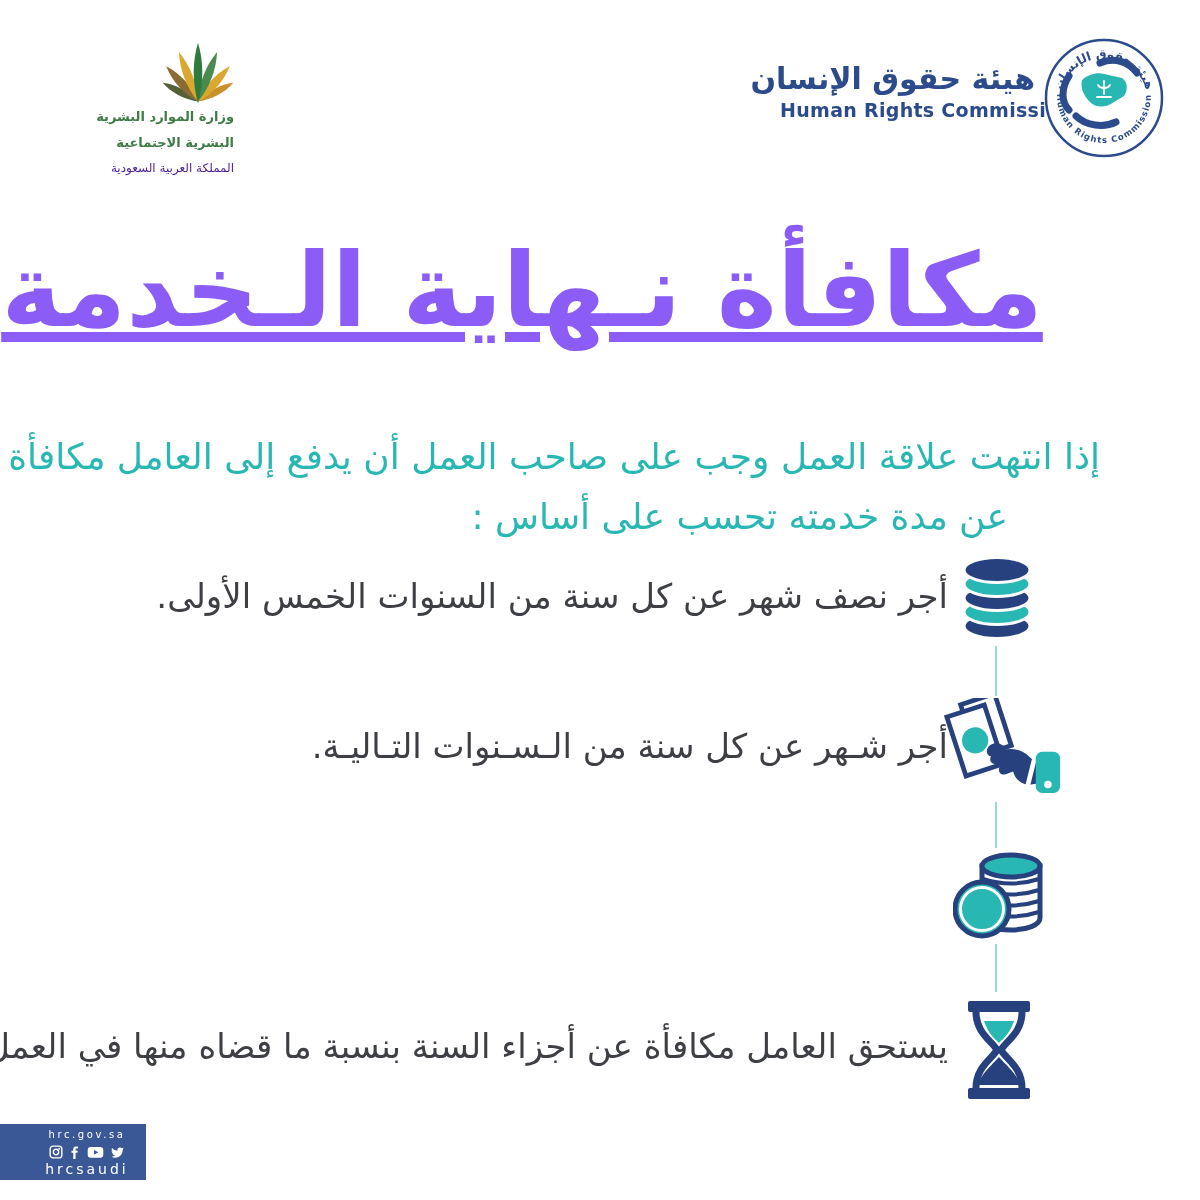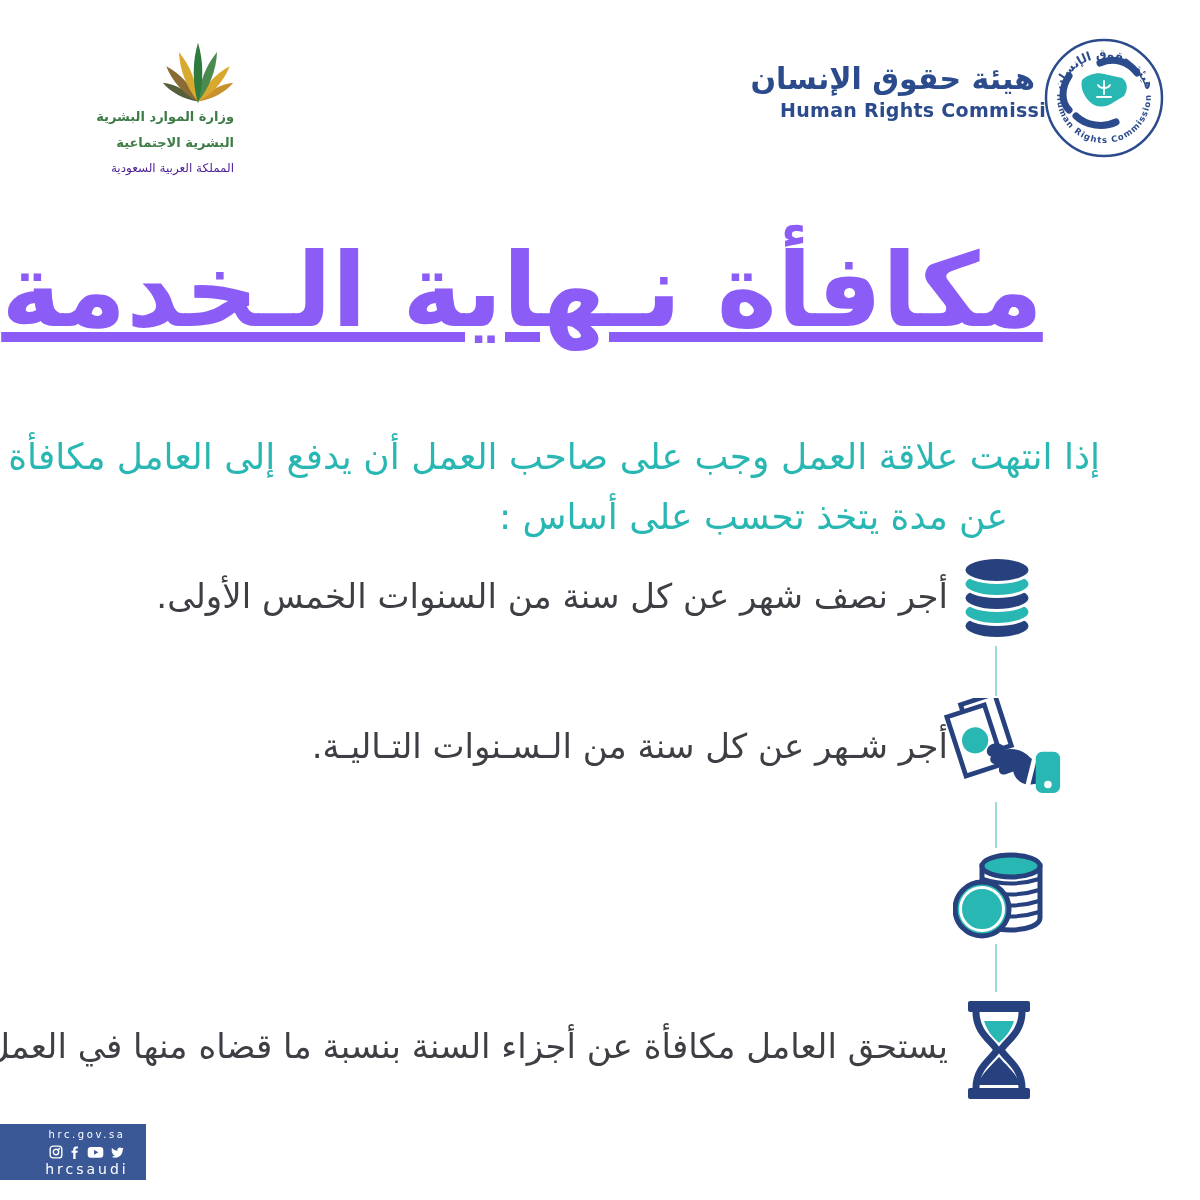--- a/index.html
+++ b/index.html
@@ -98,7 +98,7 @@
 
   <div class="intro">
     <div class="intro-l1">إذا انتهت علاقة العمل وجب على صاحب العمل أن يدفع إلى العامل مكافأة</div>
-    <div class="intro-l2">عن مدة يتخذ تحسب على أساس :</div>
+    <div class="intro-l2">عن مدة خدمته تحسب على أساس :</div>
   </div>
 
   <svg class="row-icon" style="left:962px;top:556px" width="70" height="84" viewBox="0 0 70 84">

